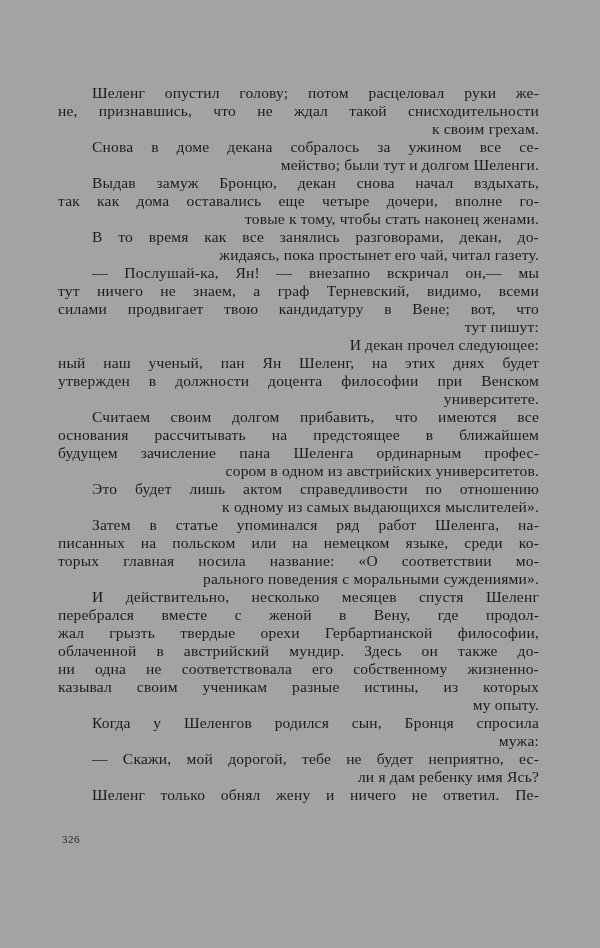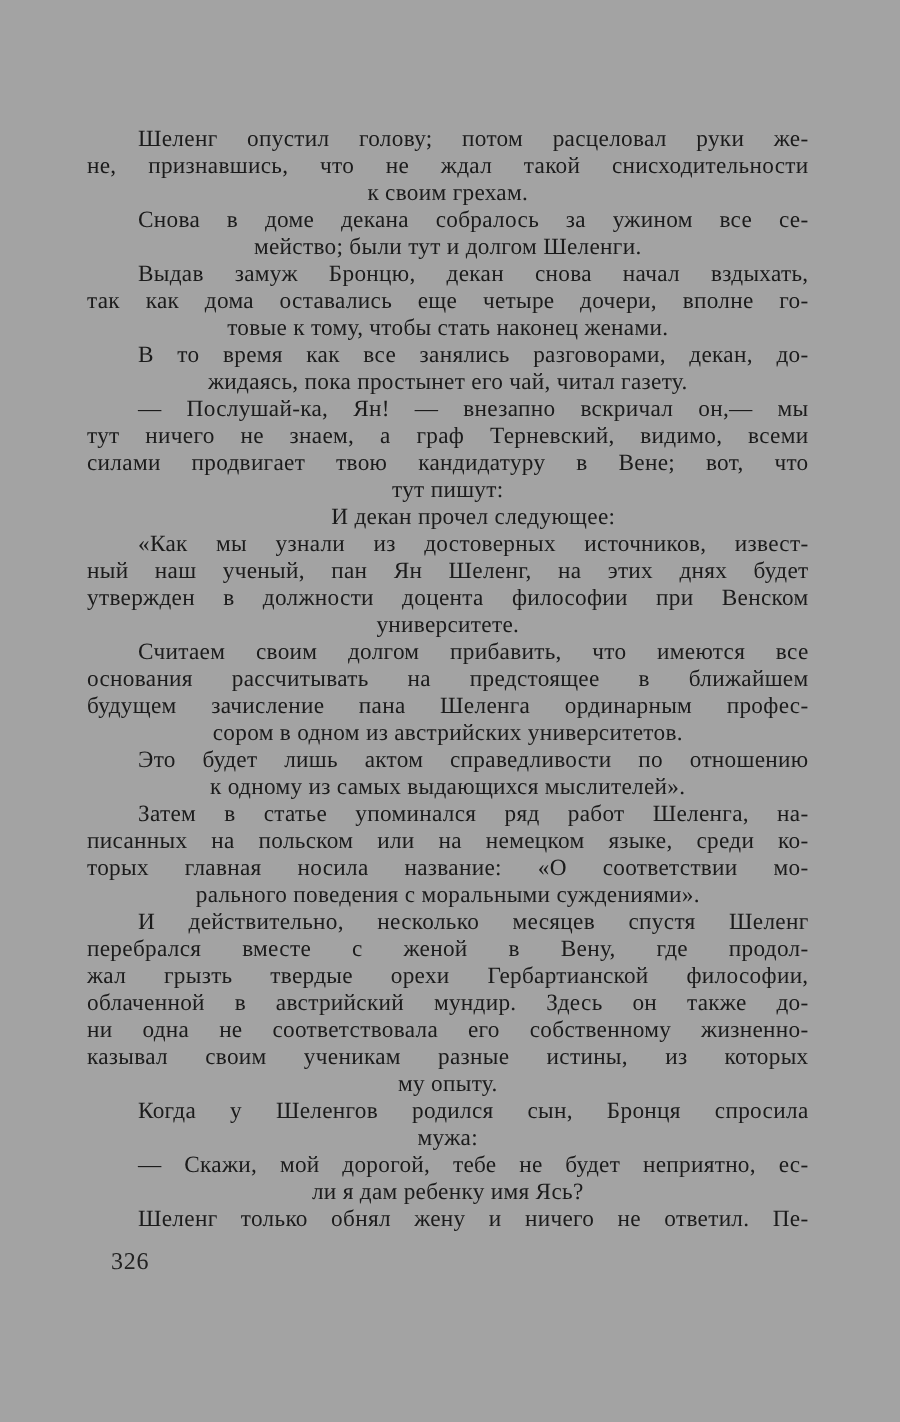--- a/index.html
+++ b/index.html
@@ -29,7 +29,7 @@
   .line {
     height: 18px;
     white-space: normal;
-    text-align: center;
+    text-align: right;
   }
   .line.just {
     text-align: justify;

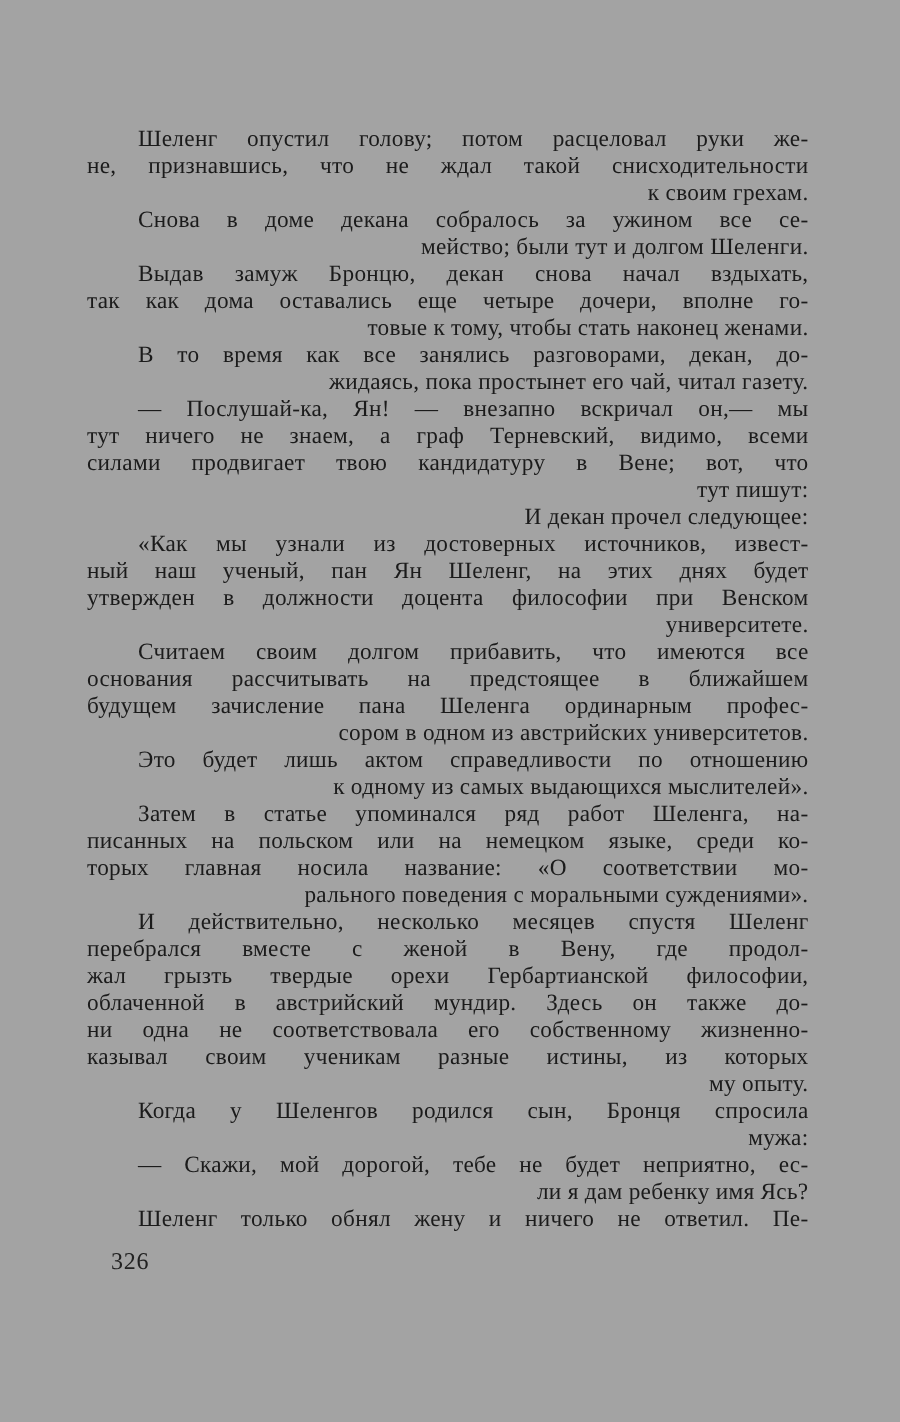--- a/index.html
+++ b/index.html
@@ -68,7 +68,6 @@
       <div class="line just">силами продвигает твою кандидатуру в Вене; вот, что</div>
       <div class="line">тут пишут:</div>
       <div class="line ind">И декан прочел следующее:</div>
-      <div class="line just ind">«Как мы узнали из достоверных источников, извест-</div>
       <div class="line just">ный наш ученый, пан Ян Шеленг, на этих днях будет</div>
       <div class="line just">утвержден в должности доцента философии при Венском</div>
       <div class="line">университете.</div>

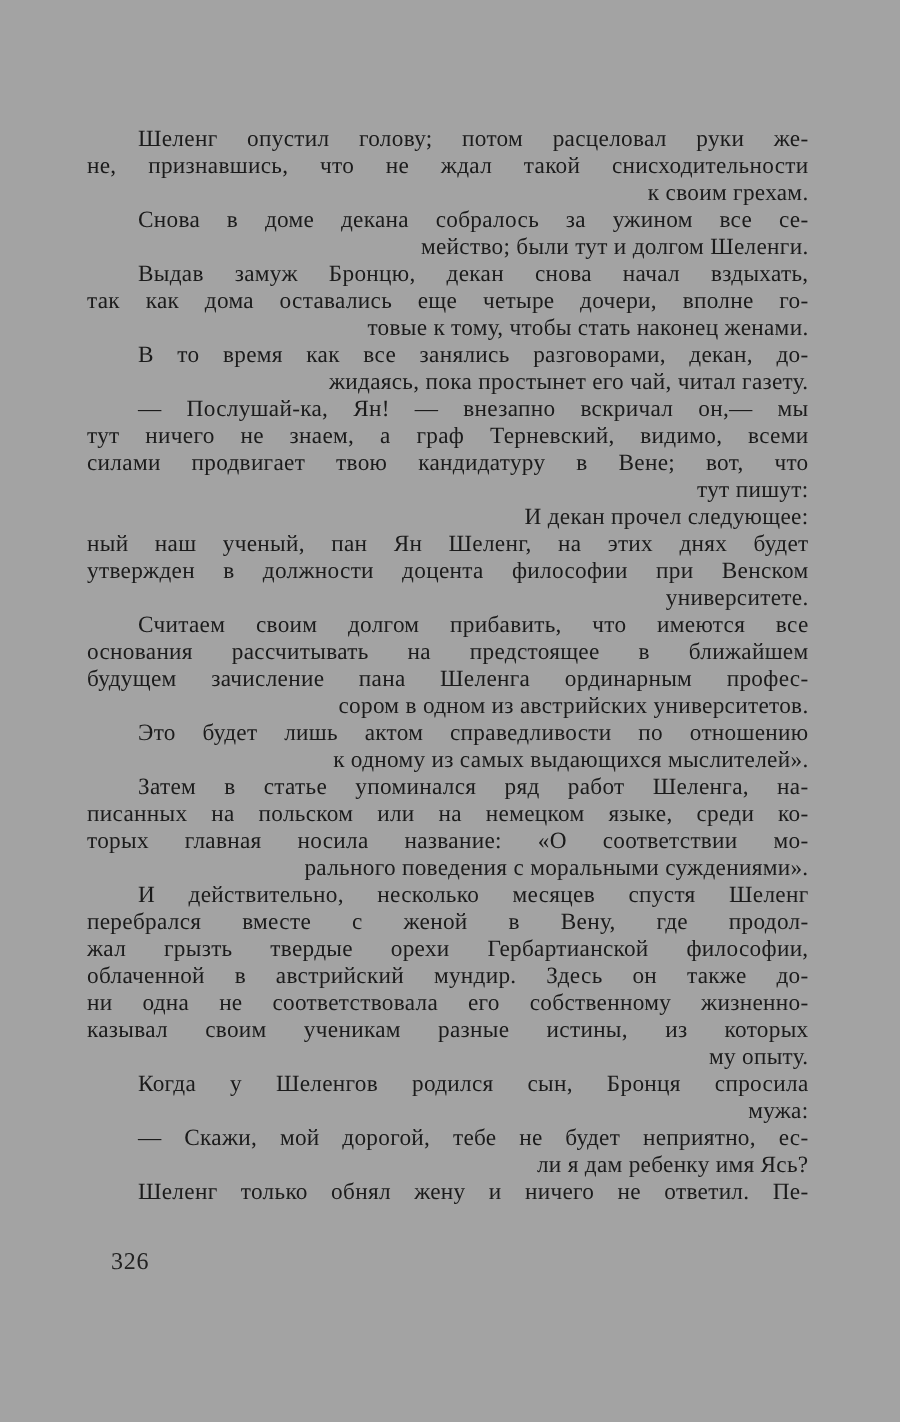--- a/index.html
+++ b/index.html
@@ -42,10 +42,9 @@
     position: absolute;
     left: 62px;
     top: 833px;
-    font-size: 16px;
+    font-size: 11px;
     letter-spacing: 0.5px;
     color: #222;
-    margin-left: 12px;
   }
 </style>
 </head>

